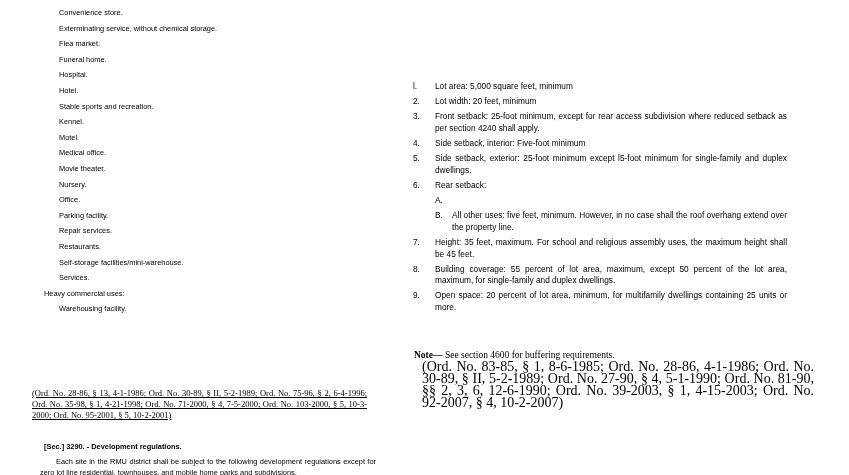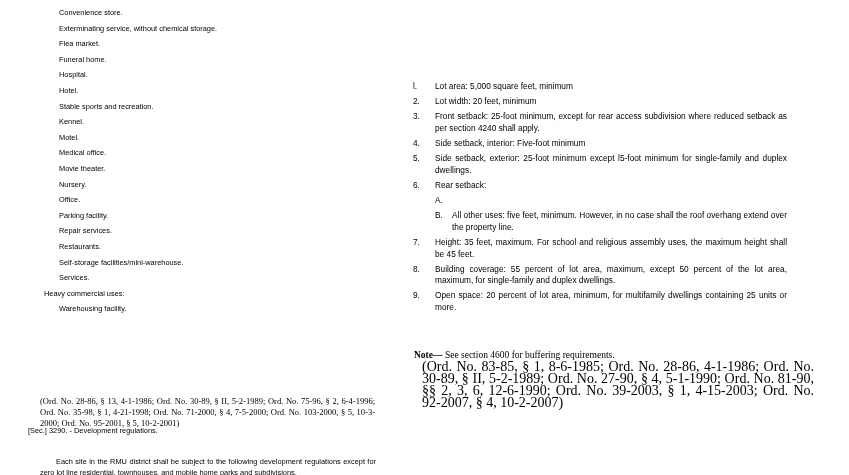--- a/index.html
+++ b/index.html
@@ -17,7 +17,7 @@
 
   #left-ord {
     position:absolute; left:28px; top:384px; width:335px;
-    font-size:8.5px; line-height:11px; text-align:justify; margin:12px;
+    font-size:8.5px; line-height:11px; text-align:justify; margin:4px;text-decoration:underline;
   }
   #sec-heading { position:absolute; left:28px; top:426px; width:335px; font-size:7.4px; margin:0; }
   #intro {

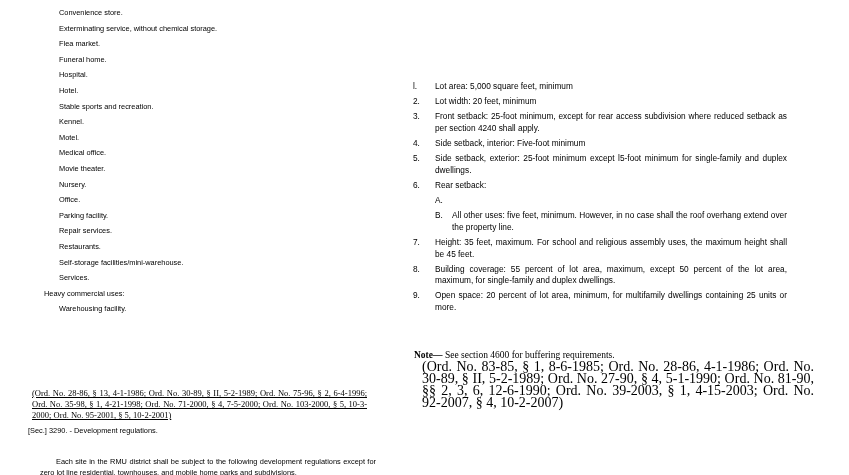--- a/index.html
+++ b/index.html
@@ -19,7 +19,7 @@
     position:absolute; left:28px; top:384px; width:335px;
     font-size:8.5px; line-height:11px; text-align:justify; margin:4px;text-decoration:underline;
   }
-  #sec-heading { position:absolute; left:28px; top:426px; width:335px; font-size:7.4px; margin:0; }
+  #sec-heading { position:absolute; left:28px; top:426px; width:335px; font-size:7.4px; margin:16px;font-weight:bold; }
   #intro {
     position:absolute; left:28px; top:444px; width:336px;
     font-size:7.4px; line-height:11px; text-align:justify; text-indent:16px; margin:12px;

